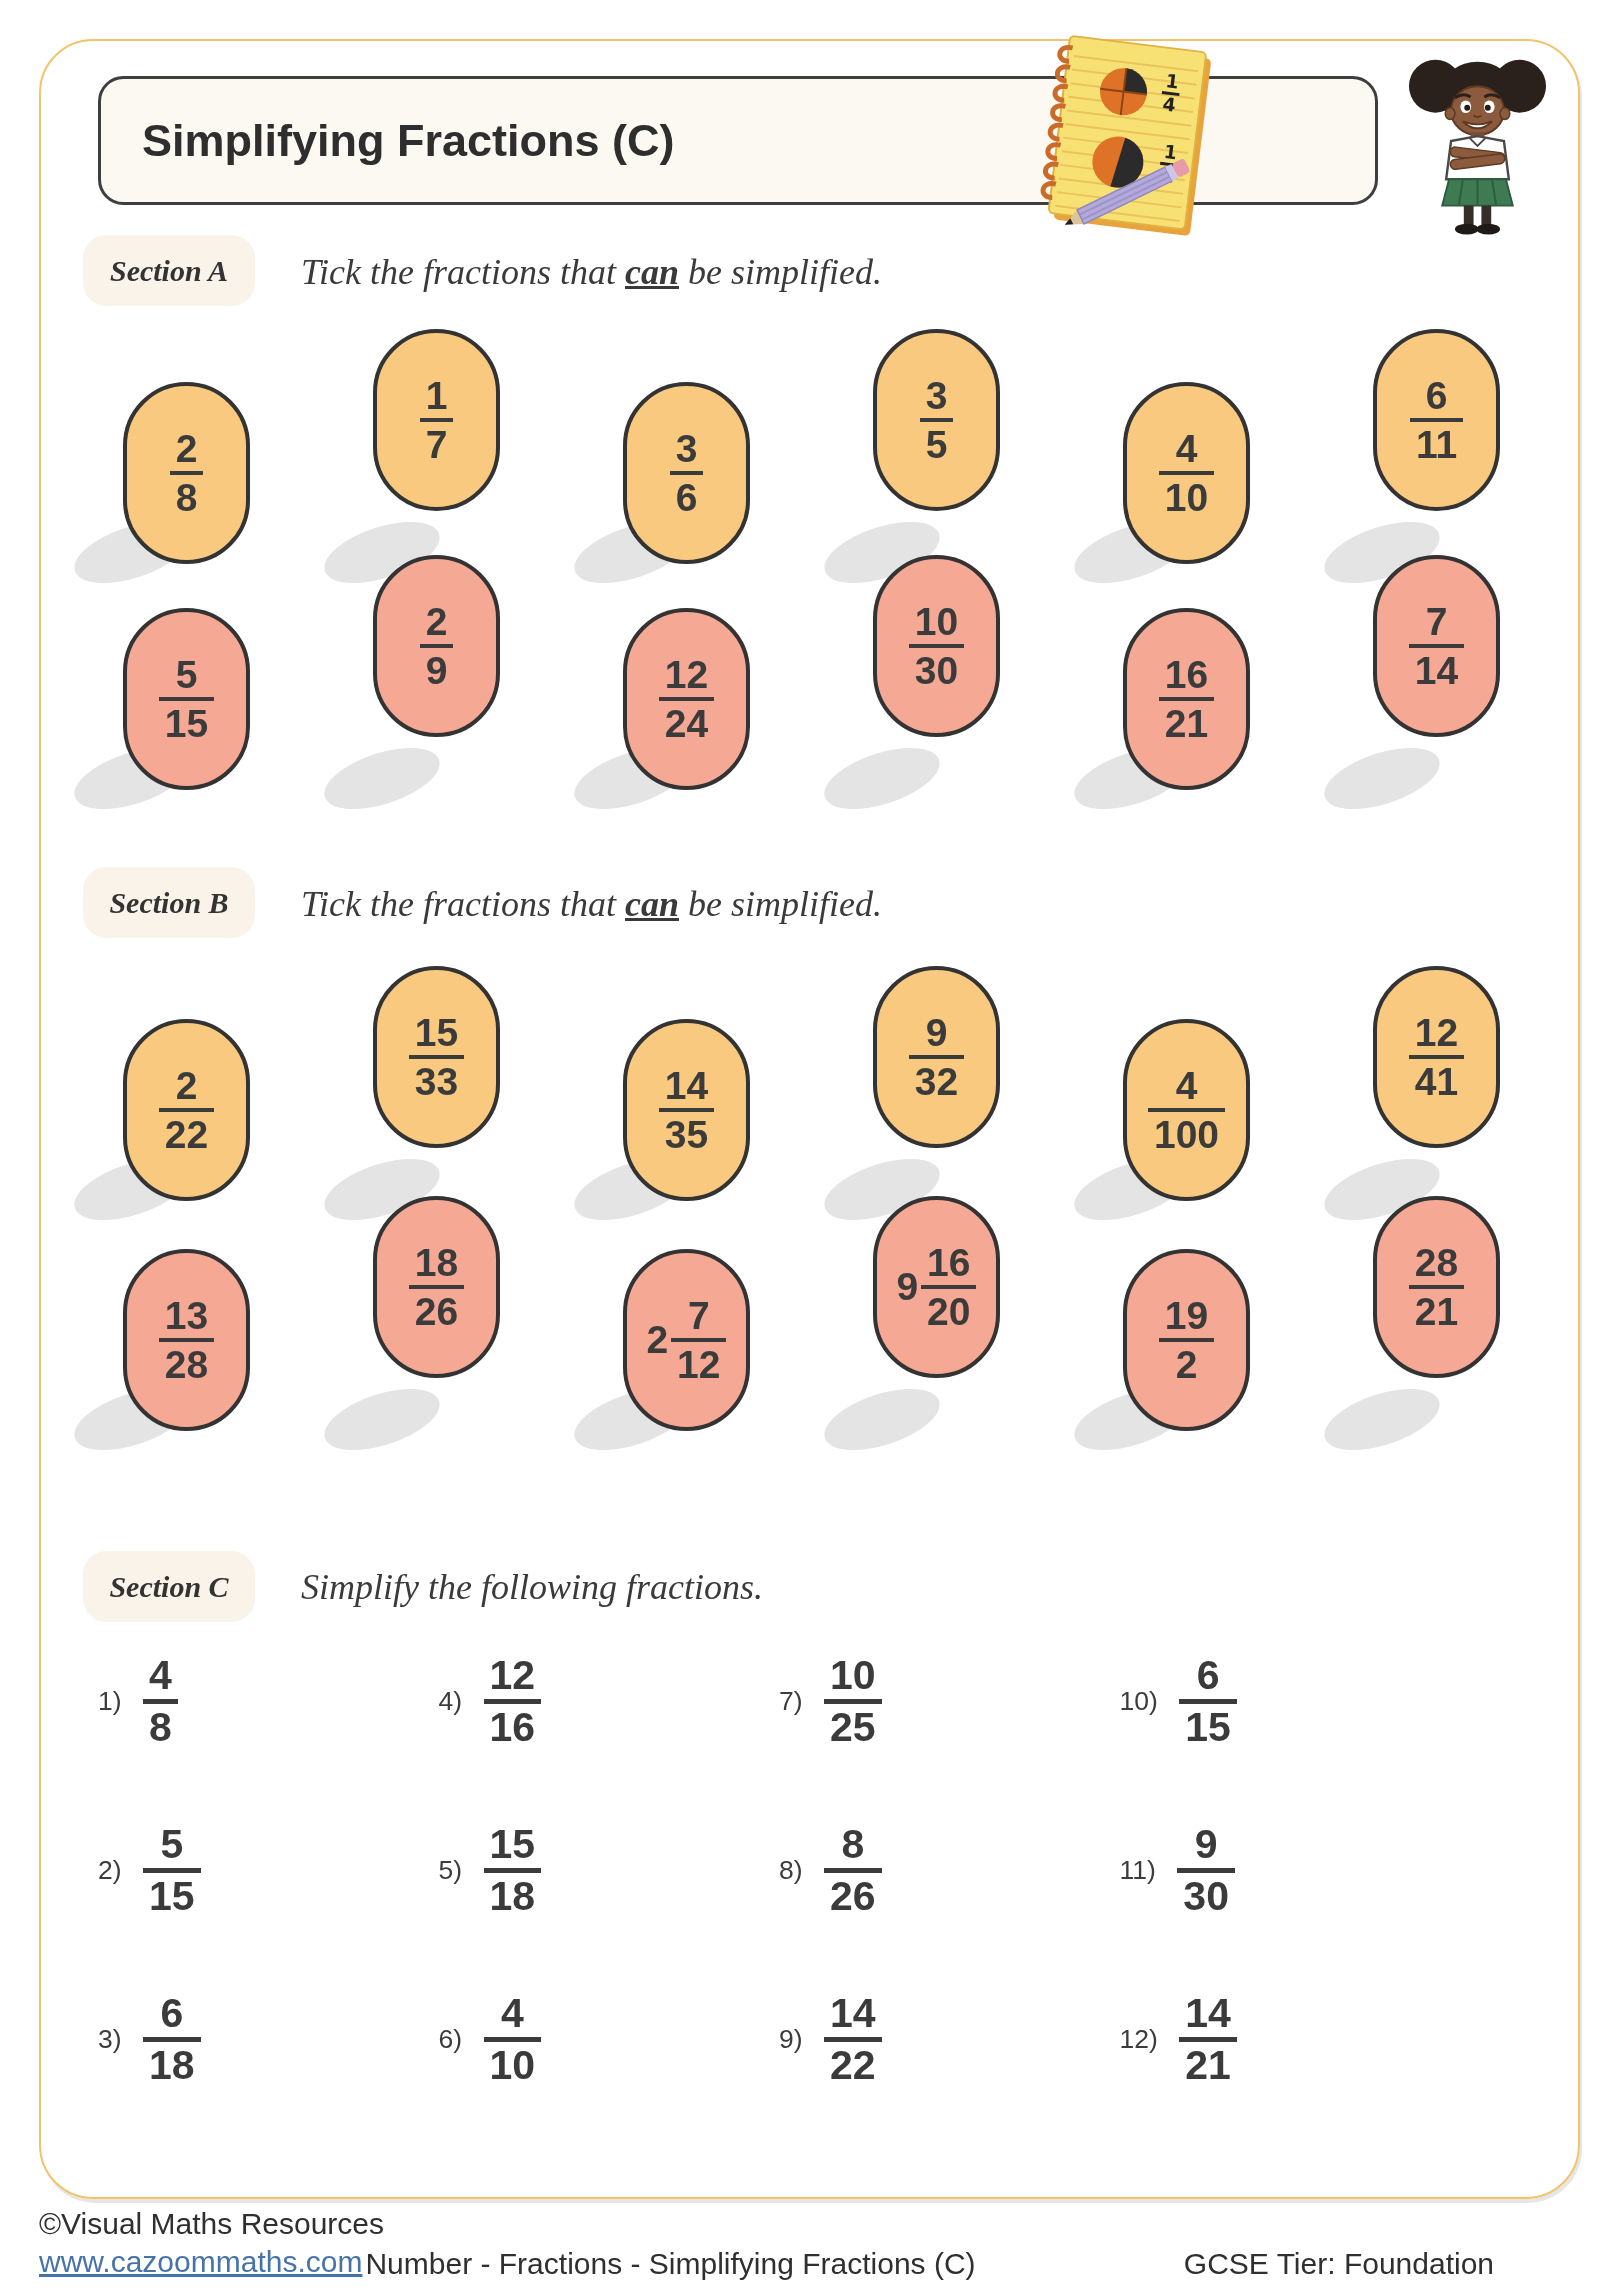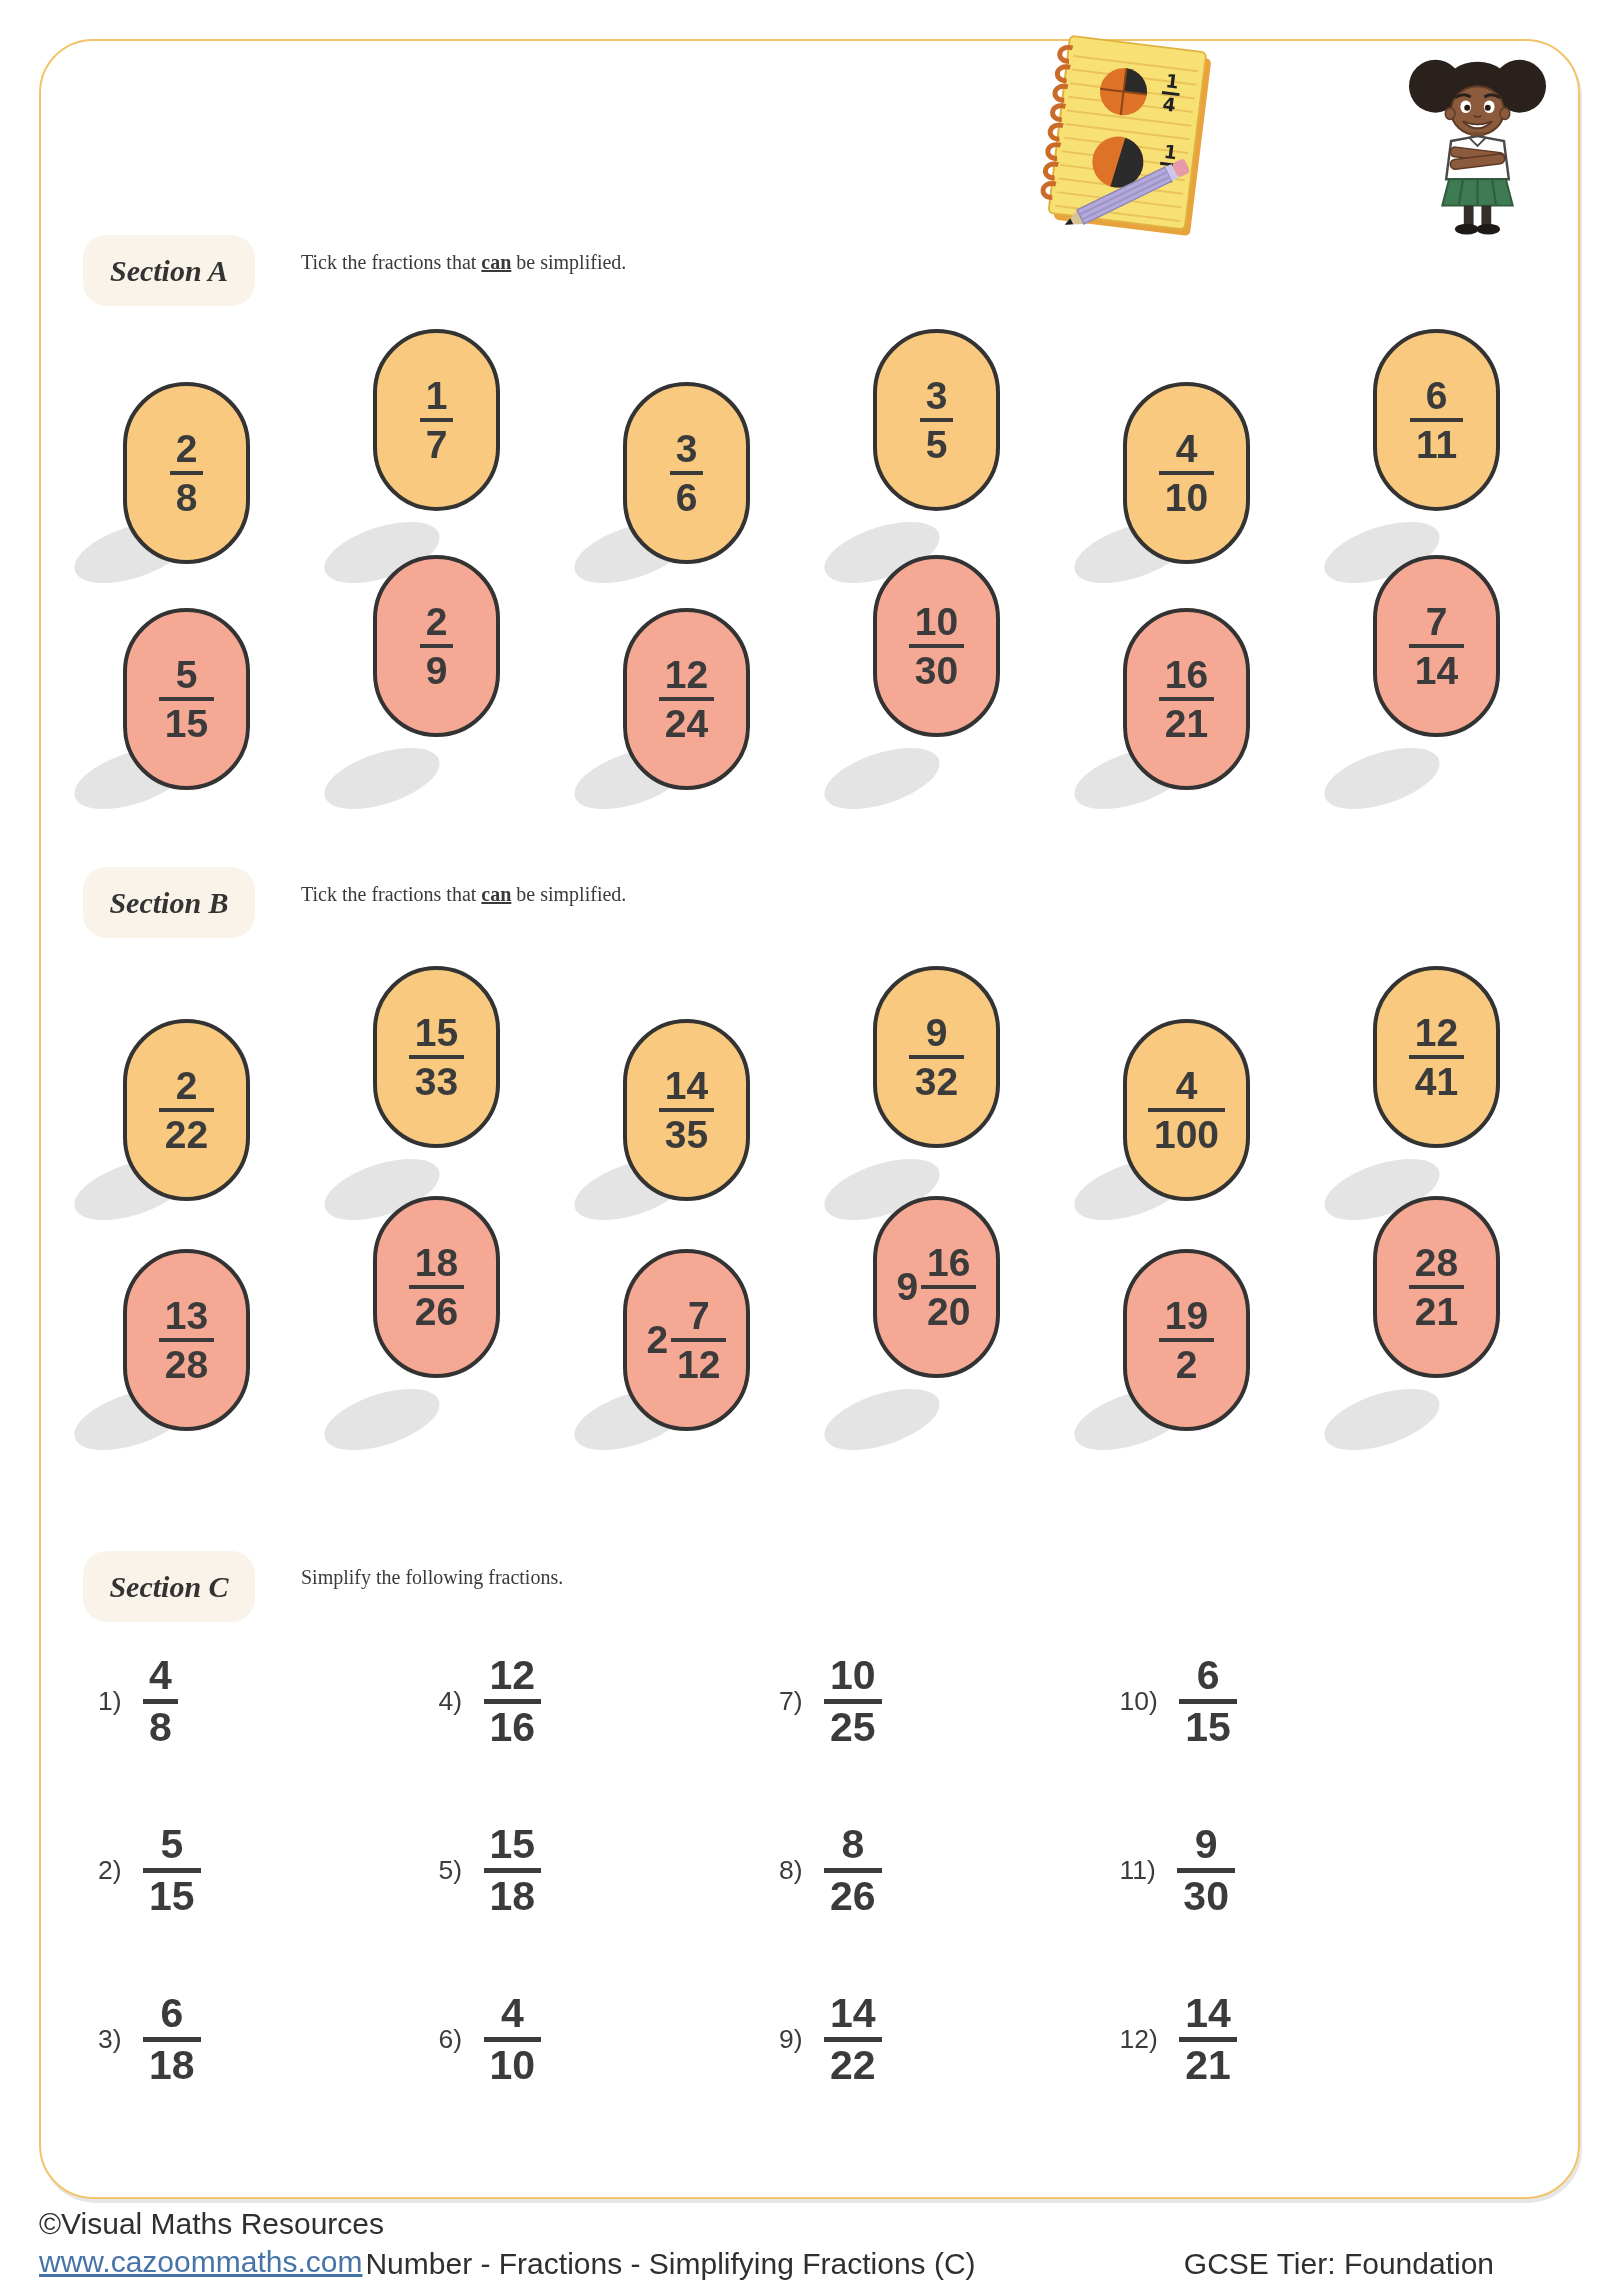--- a/index.html
+++ b/index.html
@@ -64,6 +64,9 @@
 <div class="page">
   <div class="page-border"></div>
 
+  <div class="header-box">
+    <div class="title">Simplifying Fractions (C)</div>
+  </div>
 
   <svg class="notepad" viewBox="0 0 200 215">
     <g transform="rotate(7 100 105)">

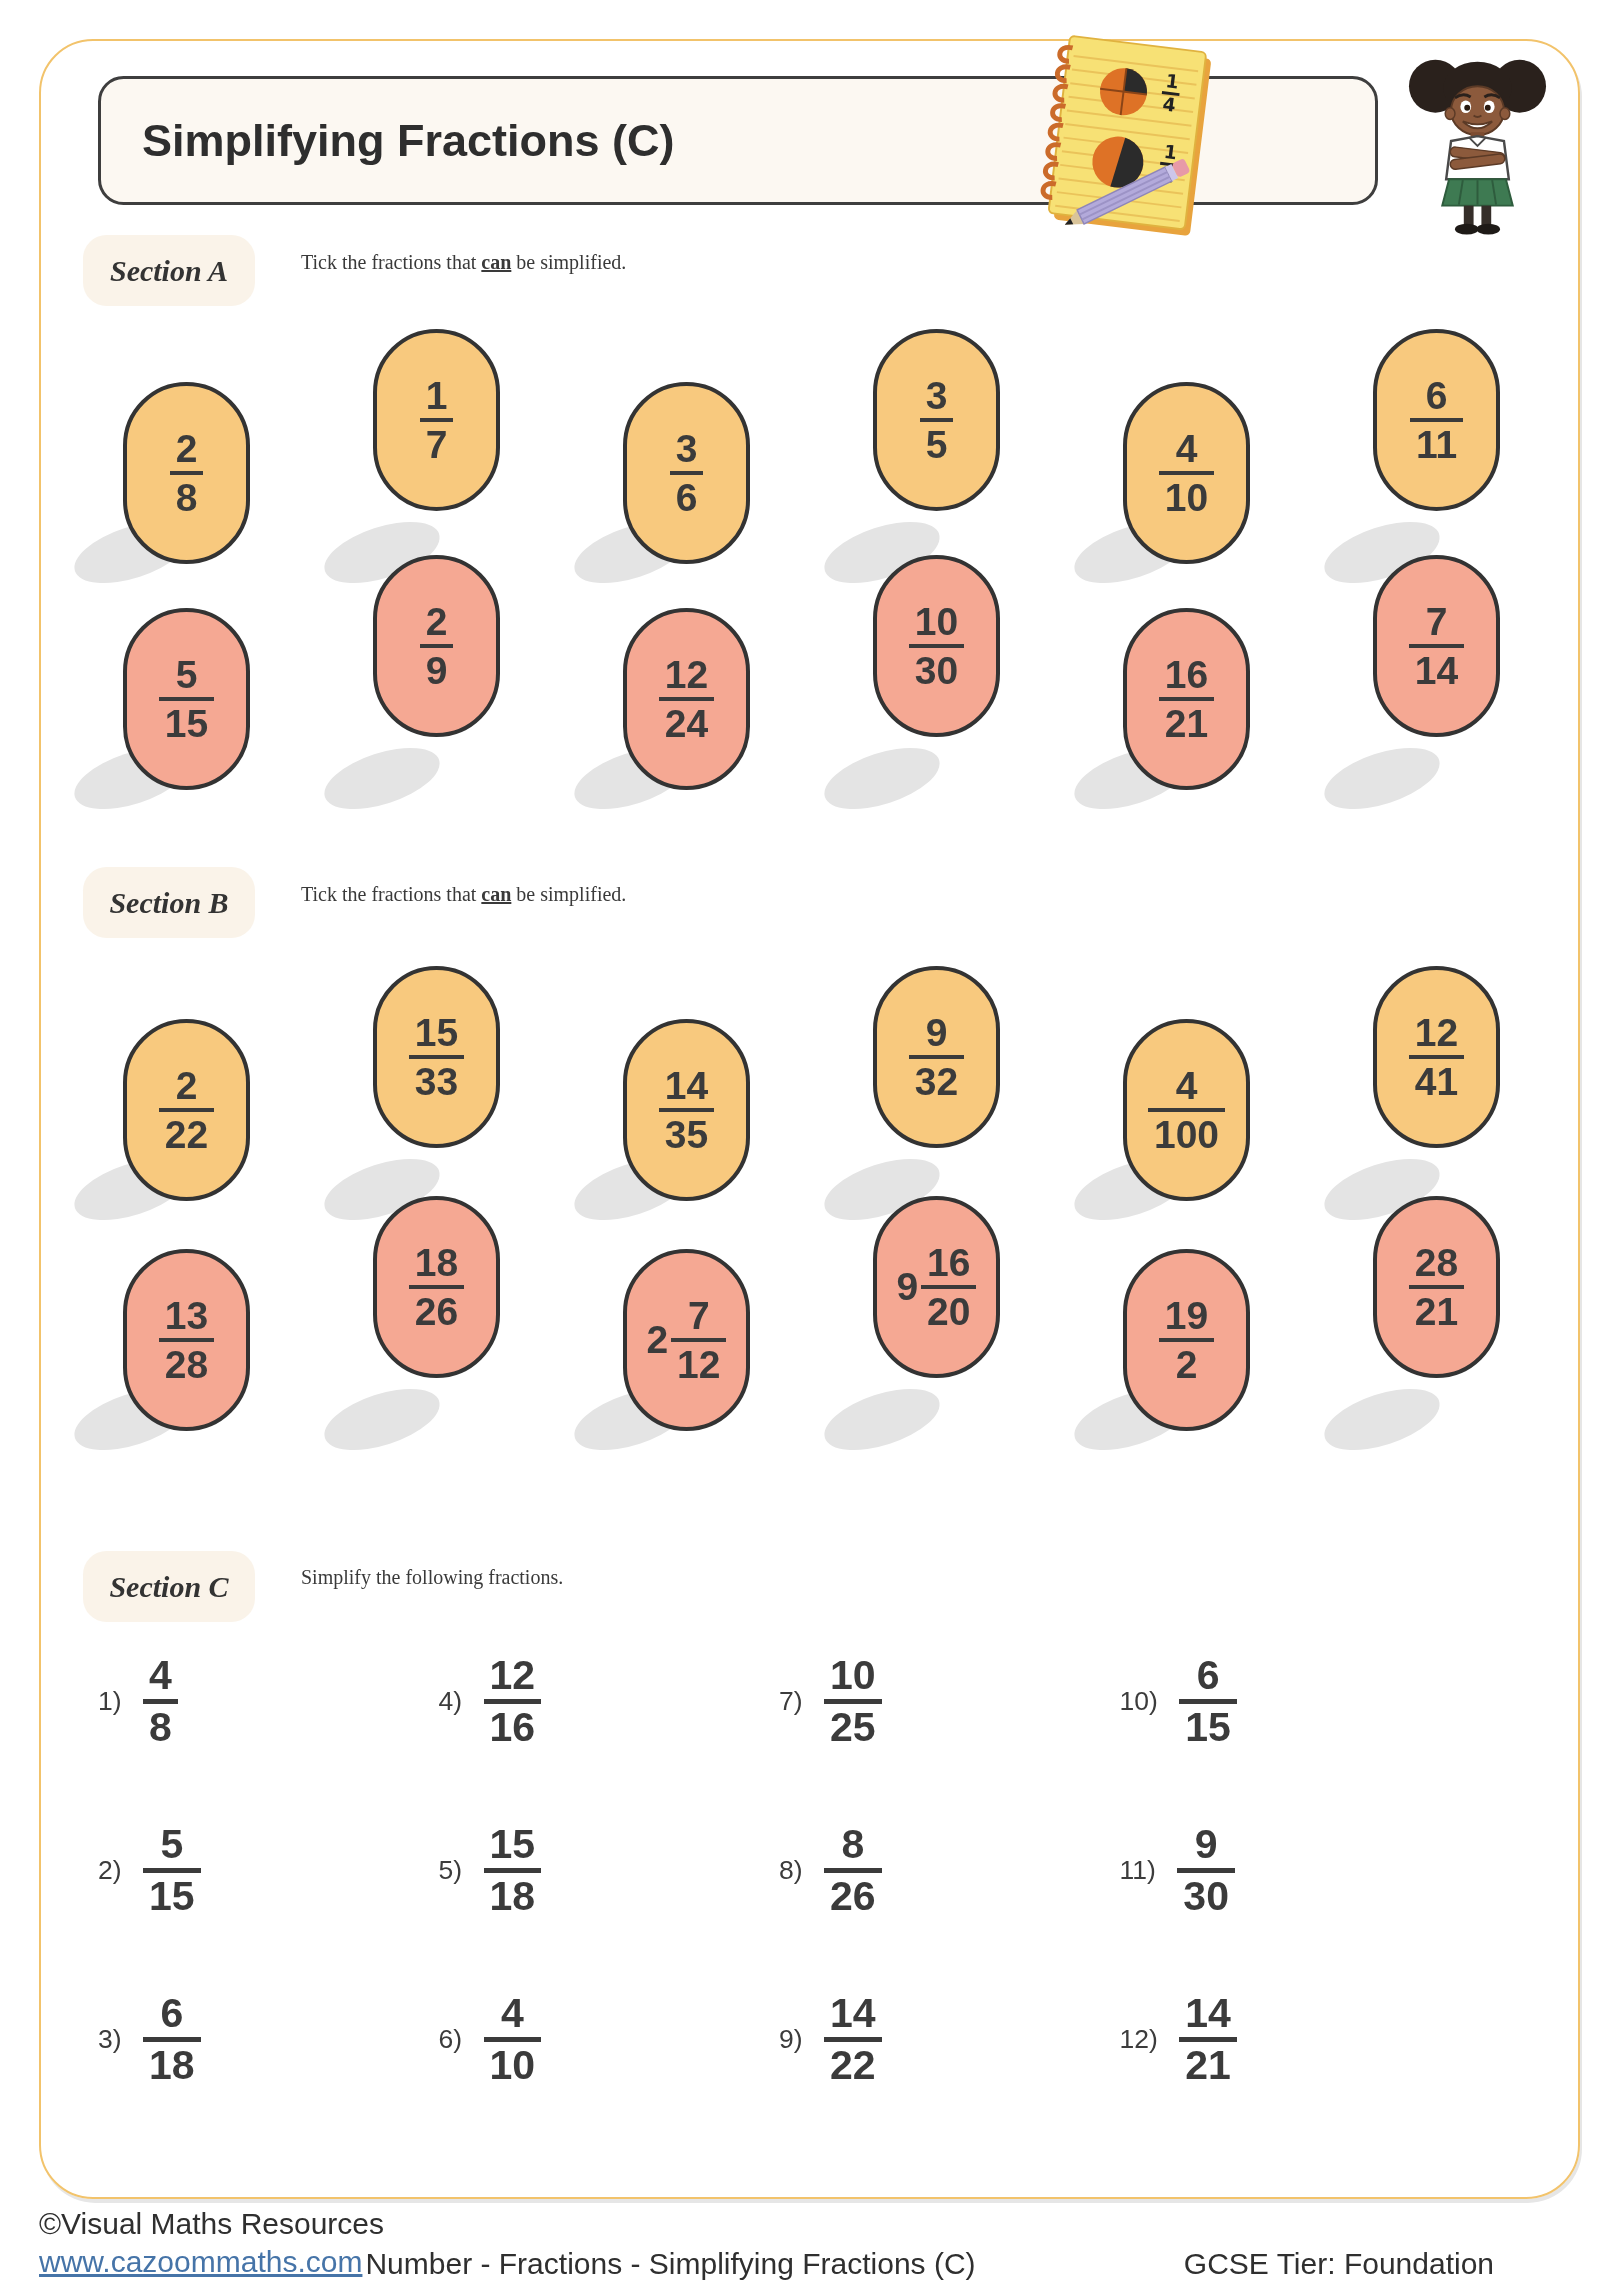--- a/index.html
+++ b/index.html
@@ -24,7 +24,7 @@
         font-family:"Liberation Serif",serif;font-style:italic;font-weight:bold;
         font-size:30px;color:#333;}
   .instr{position:absolute;left:301px;font-family:"Liberation Serif",serif;
-        font-size:20px;color:#3A3A3A;white-space:nowrap;}
+        font-style:italic;font-size:36px;color:#3A3A3A;white-space:nowrap;}
   .instr .can{font-weight:bold;text-decoration:underline;}
   
   .pill-row{position:absolute;left:123px;width:1377px;display:flex;justify-content:space-between;}

